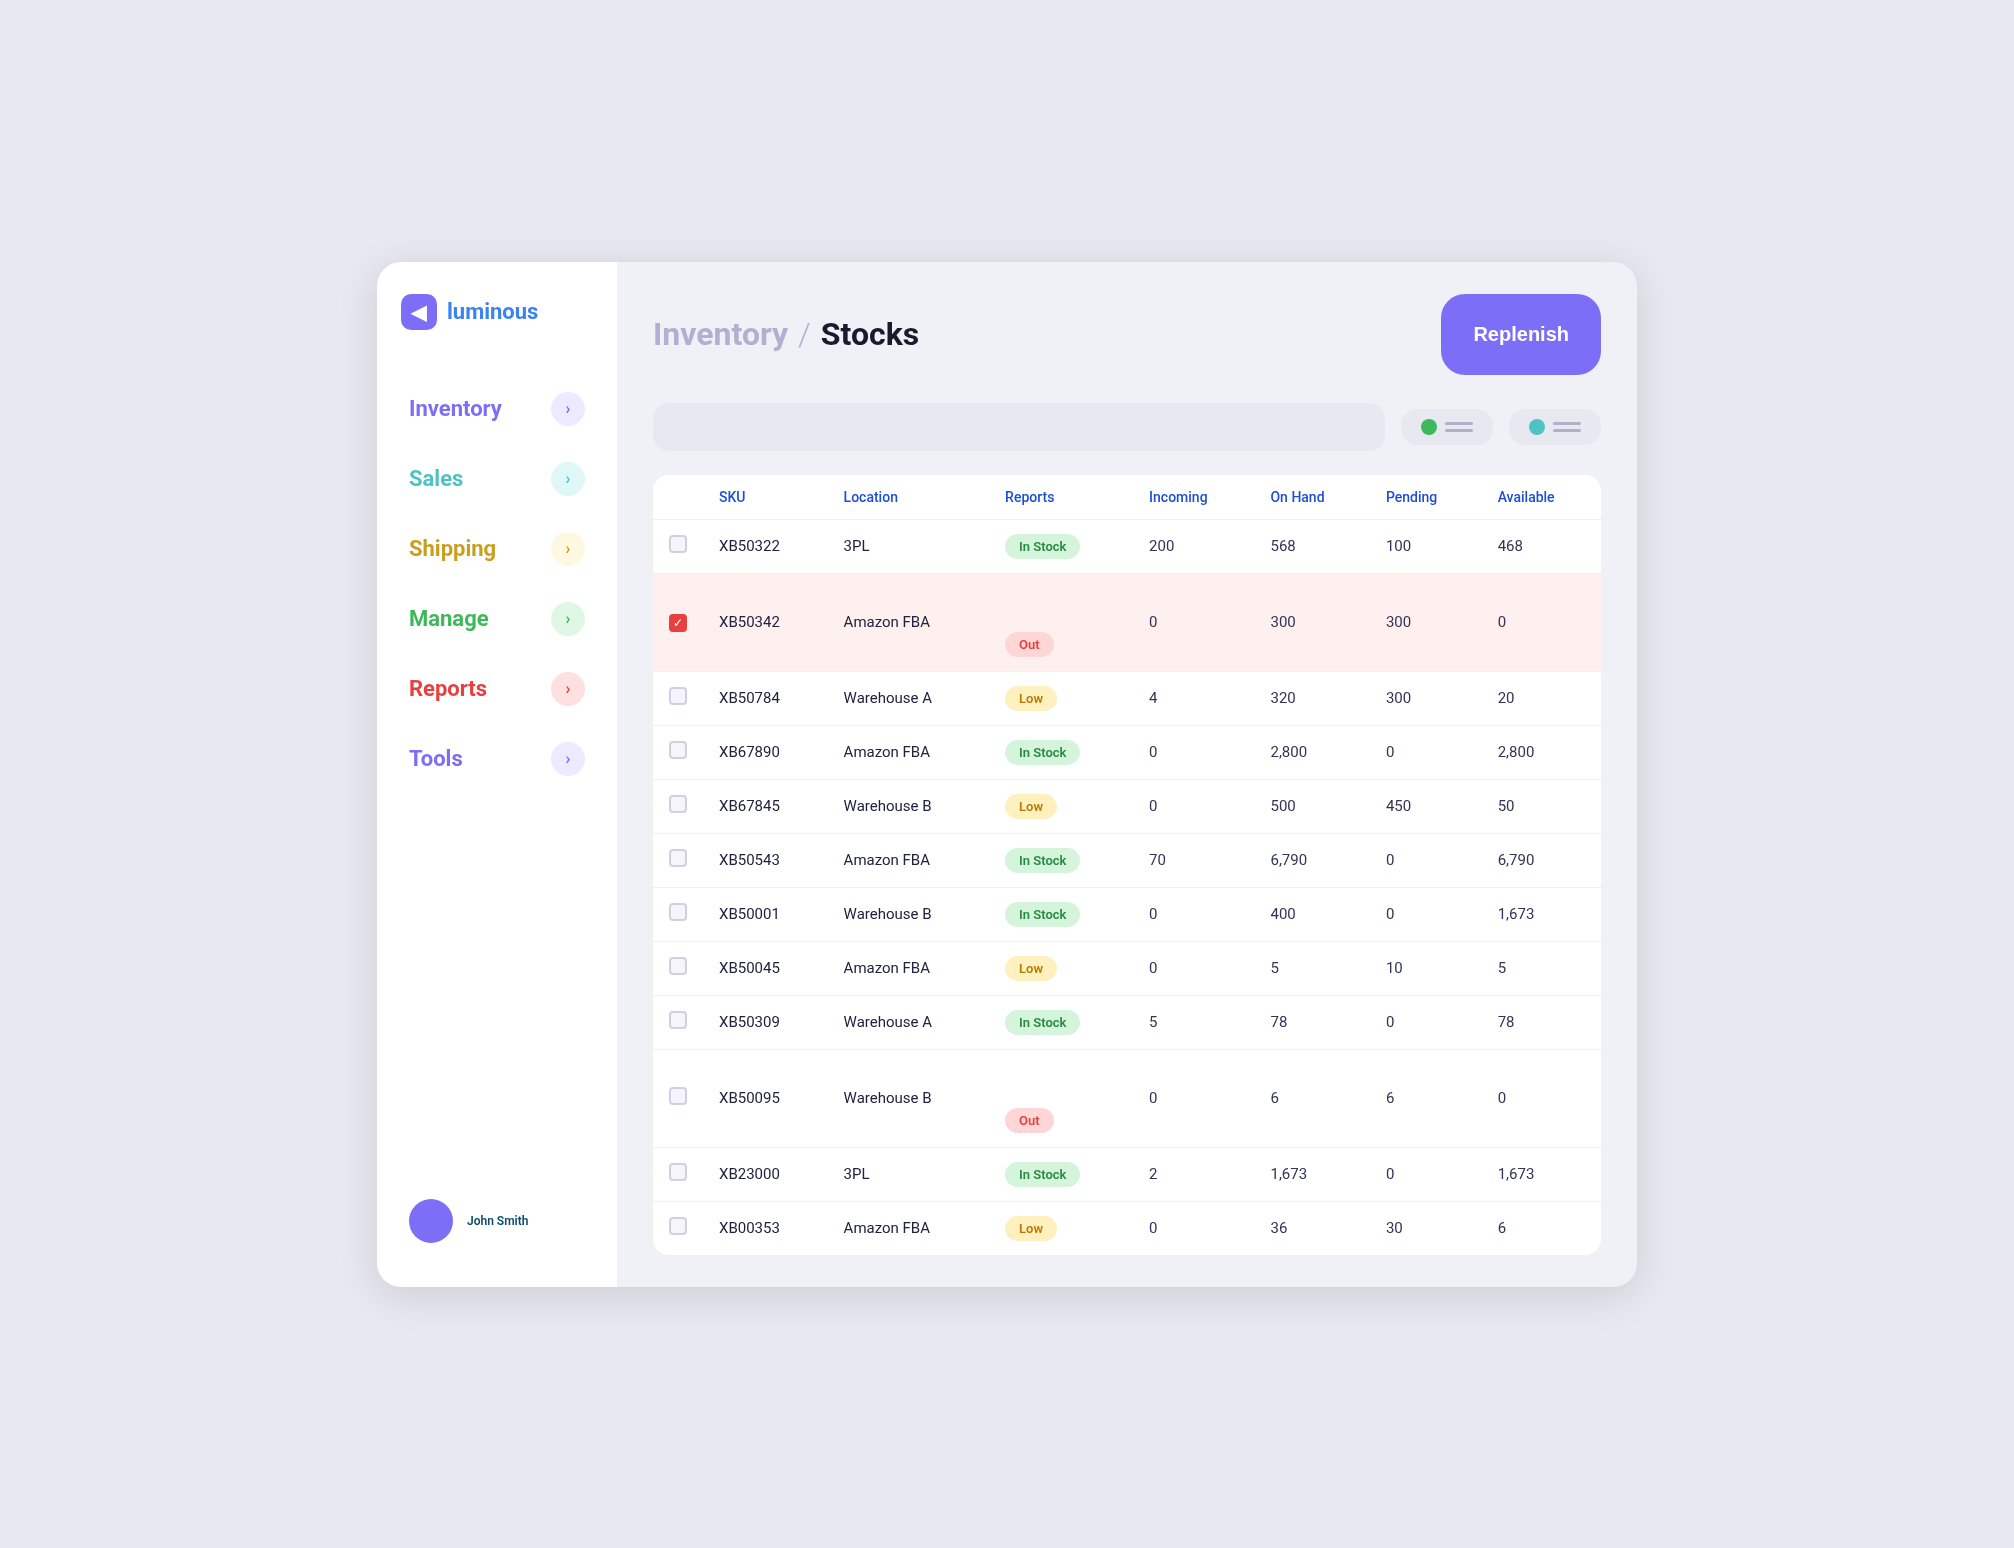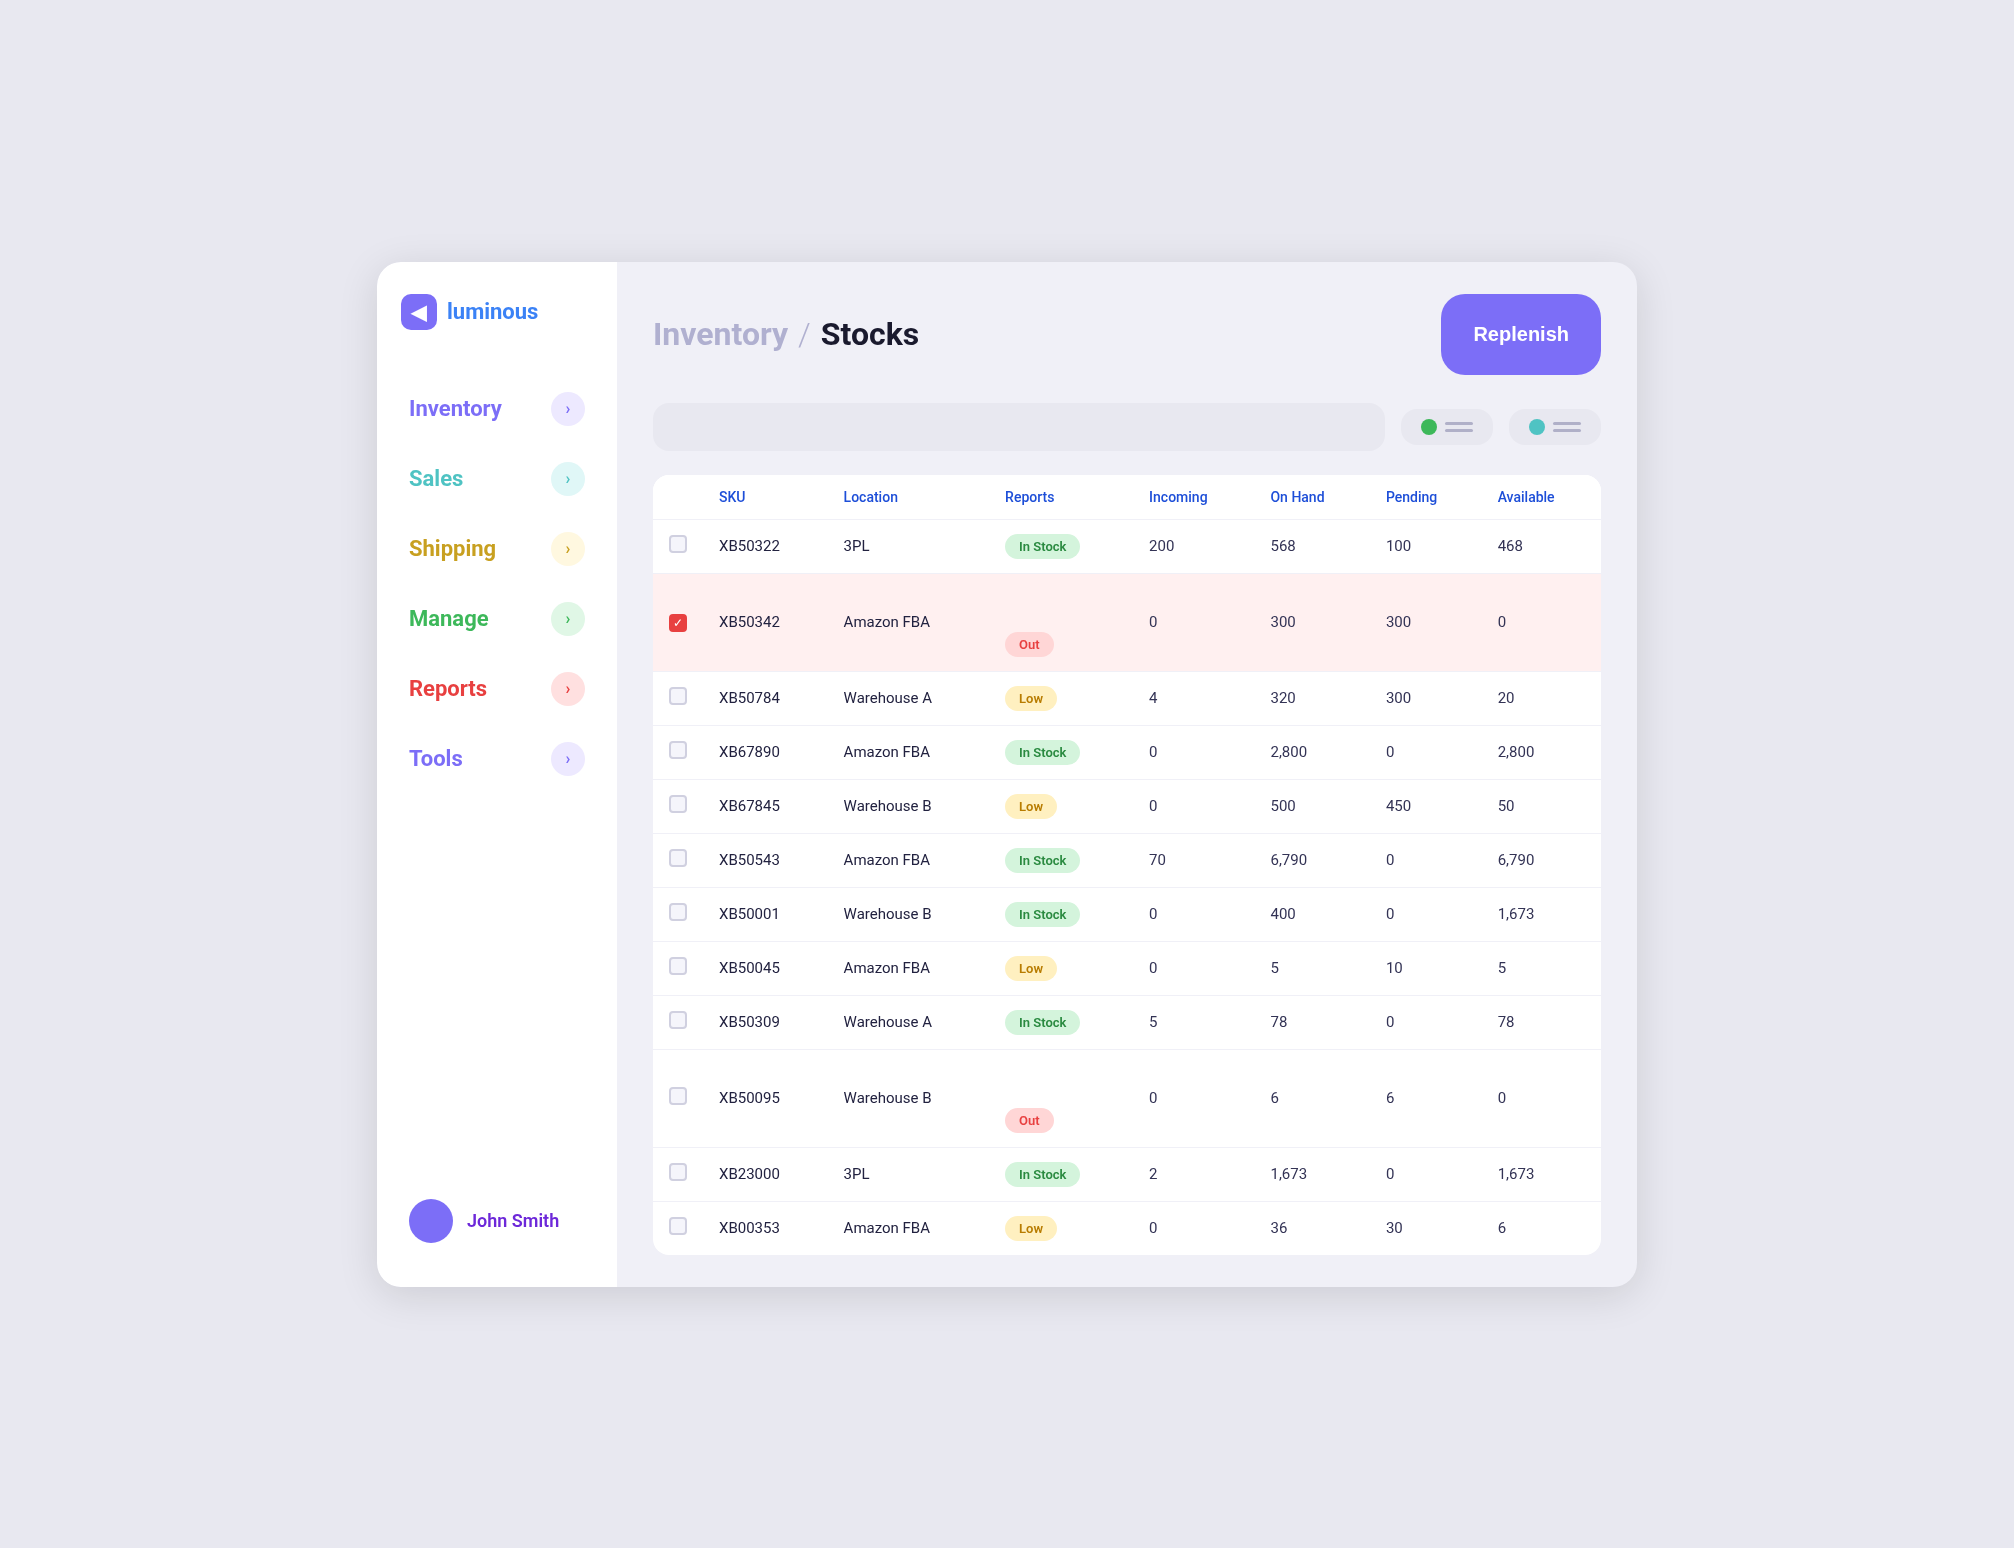--- a/index.html
+++ b/index.html
@@ -116,9 +116,9 @@
       flex-shrink: 0;
     }
     .user-name {
-      font-size: 18px;
+      font-size: 12px;
       font-weight: 600;
-      color: #6d28d9;
+      color: #0c4a6e;
     }
 
     

